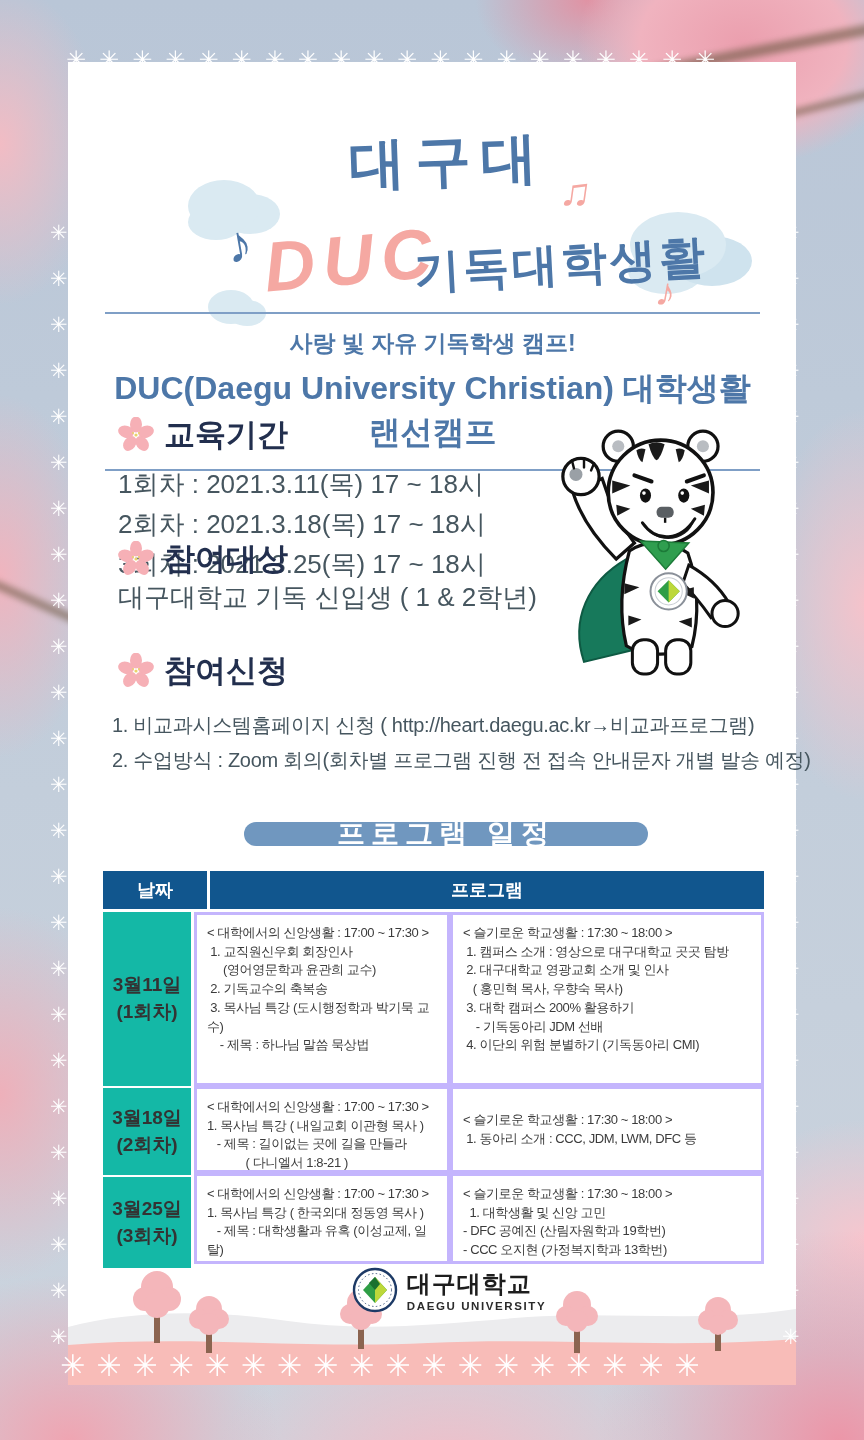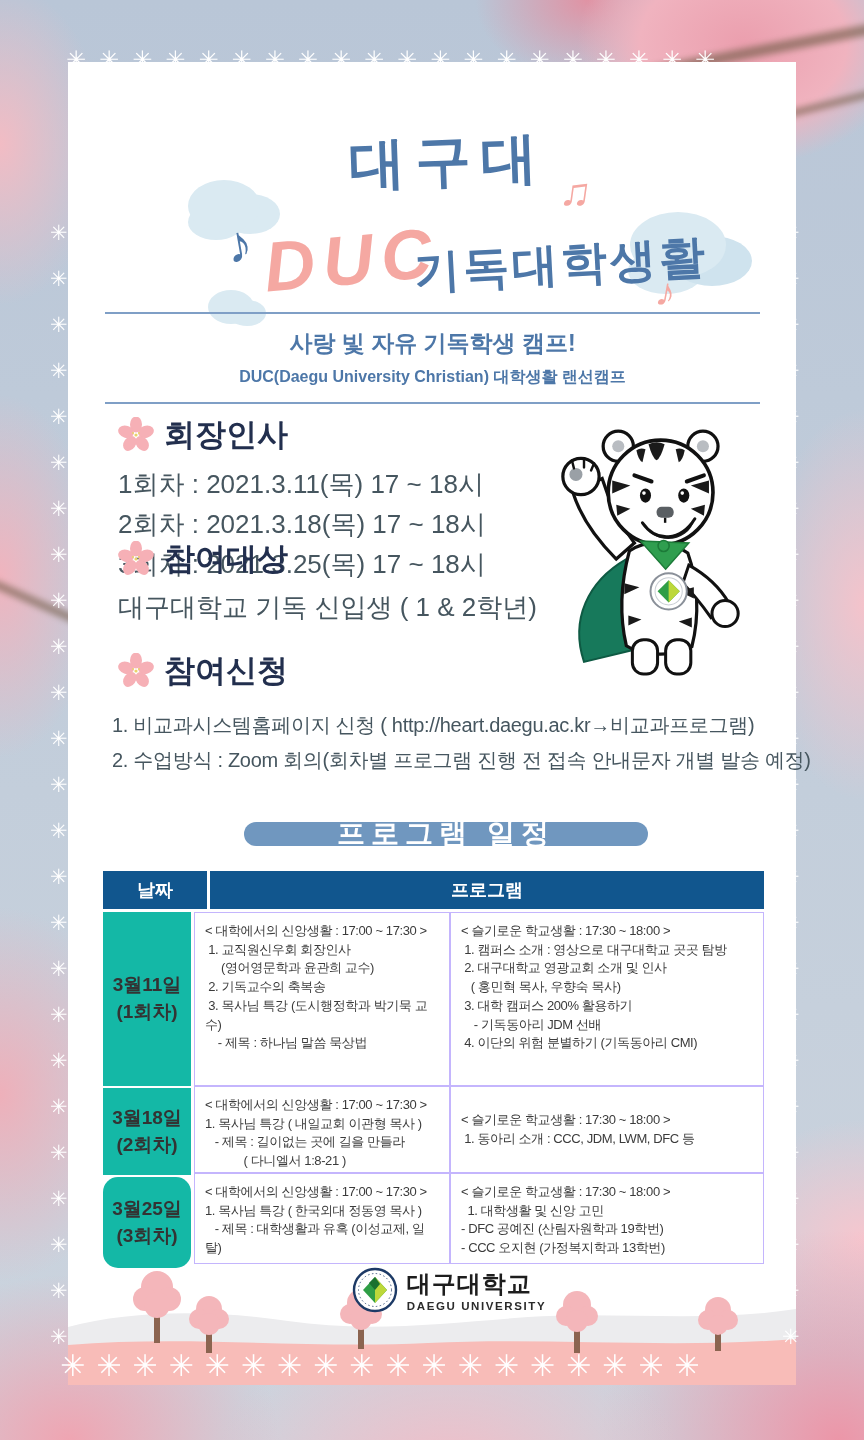--- a/index.html
+++ b/index.html
@@ -51,7 +51,7 @@
   .subtitle{ position:absolute; left:37px; top:250px; width:655px; text-align:center; color:#4d77a8; }
   .subtitle .rule{ height:2px; background:#7f9fc6; }
   .subtitle .s1{ margin-top:14px; font-size:23px; font-weight:bold; }
-  .subtitle .s2{ margin-top:8px; margin-bottom:14px; font-size:16px; font-weight:bold; }
+  .subtitle .s2{ margin-top:8px; margin-bottom:14px; font-size:32px; font-weight:bold; }
 
   
   .section{ position:absolute; left:50px; }

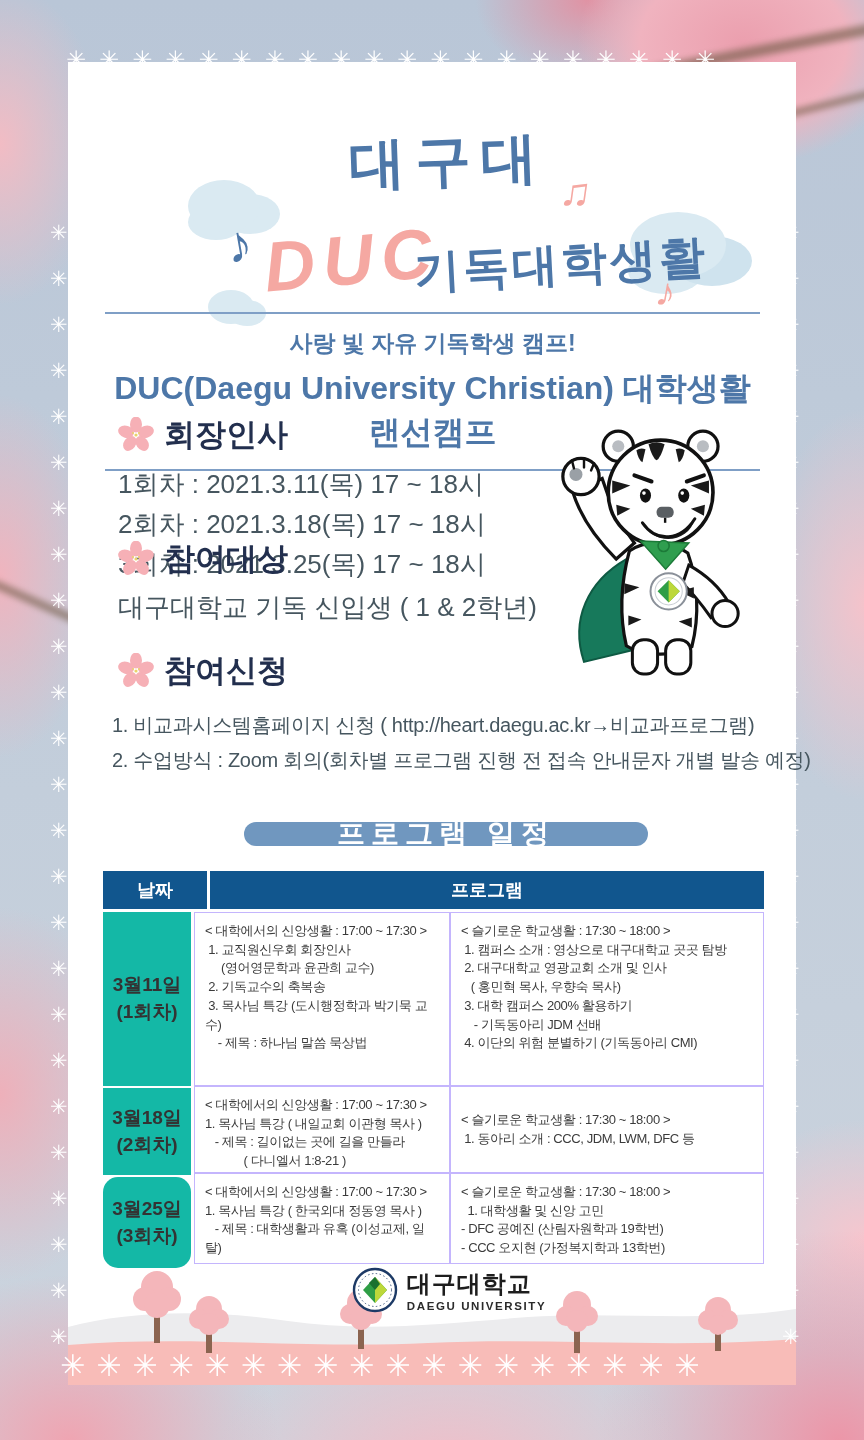--- a/index.html
+++ b/index.html
@@ -132,7 +132,7 @@
               <circle cx="21" cy="16" r="1"></circle>
             </g>
         </svg>
-        <span>회장인사</span>
+        <span>교육기간</span>
       </div>
       <div class="lines">1회차 : 2021.3.11(목) 17 ~ 18시
 2회차 : 2021.3.18(목) 17 ~ 18시

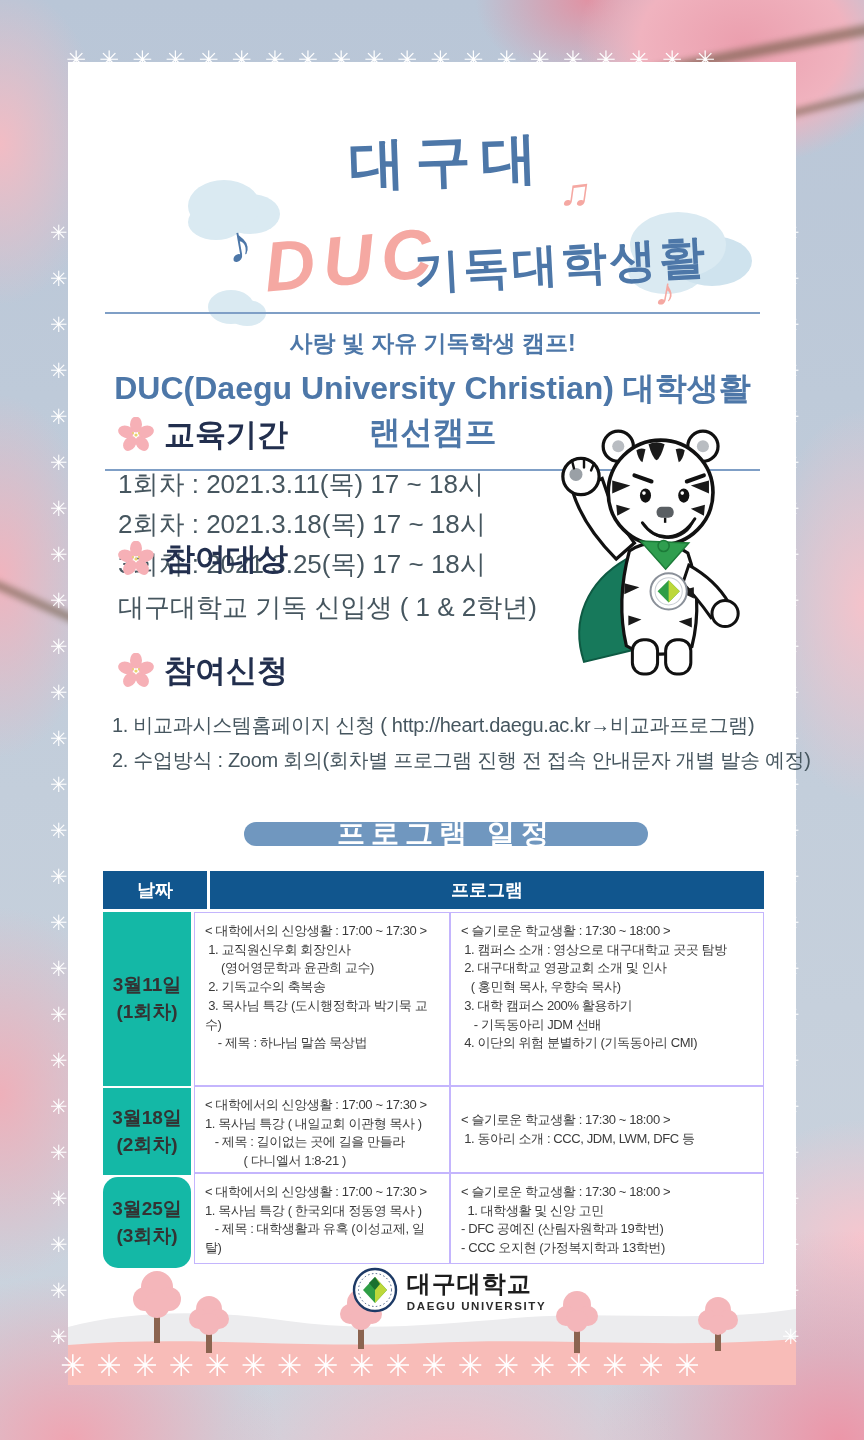--- a/index.html
+++ b/index.html
@@ -60,7 +60,7 @@
   .sec-period{ top:352px; }
   .sec-period .lines{ margin-top:8px; font-size:26px; color:#46565f; line-height:40px; white-space:pre; }
   .sec-target{ top:476px; }
-  .sec-target .lines{ margin-top:10px; font-size:26px; color:#46565f; white-space:pre; }
+  .sec-target .lines{ font-size:26px; color:#46565f; white-space:pre; }
   .sec-apply{ top:588px; }
   .sec-apply .lines{ margin-top:16px; margin-left:-6px; font-size:20px; color:#46565f; line-height:35px; white-space:pre; letter-spacing:-0.3px; }
 

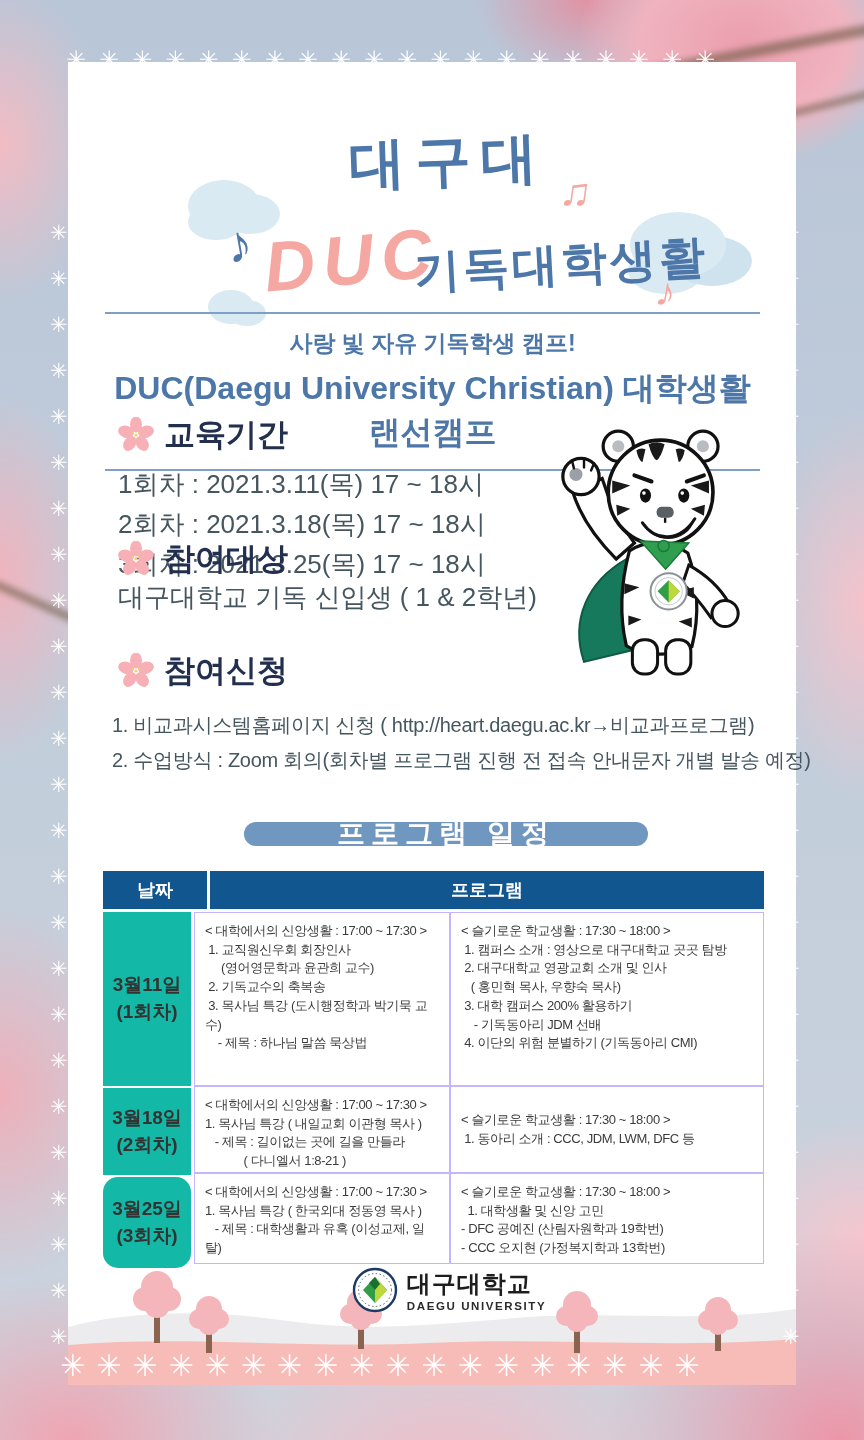--- a/index.html
+++ b/index.html
@@ -78,7 +78,7 @@
   .date-cell{ background:#14b8a6; color:#333; font-weight:bold; font-size:19px; line-height:1.4; display:flex; align-items:center; justify-content:center; text-align:center; white-space:pre-line; }
   .date-cell.h1{ height:174px; } .date-cell.h2{ height:87px; } .date-cell.h3{ height:91px;border-radius:15px; }
   .prog-grid{ display:grid; grid-template-columns:256px 1fr; grid-template-rows:174px 87px 91px; width:570px; }
-  .pcell{ border:1px solid #c4b5fd; background:#fff; color:#3b3b3b; font-size:13px; line-height:1.44; letter-spacing:-0.4px; padding:9px 8px 4px 10px; white-space:pre-wrap; overflow:hidden; }
+  .pcell{ border:3px solid #c4b5fd; background:#fff; color:#3b3b3b; font-size:13px; line-height:1.44; letter-spacing:-0.4px; padding:9px 8px 4px 10px; white-space:pre-wrap; overflow:hidden; }
   .pcell.vcenter{ display:flex; flex-direction:column; justify-content:center; padding-top:0; padding-bottom:0; }
 
   

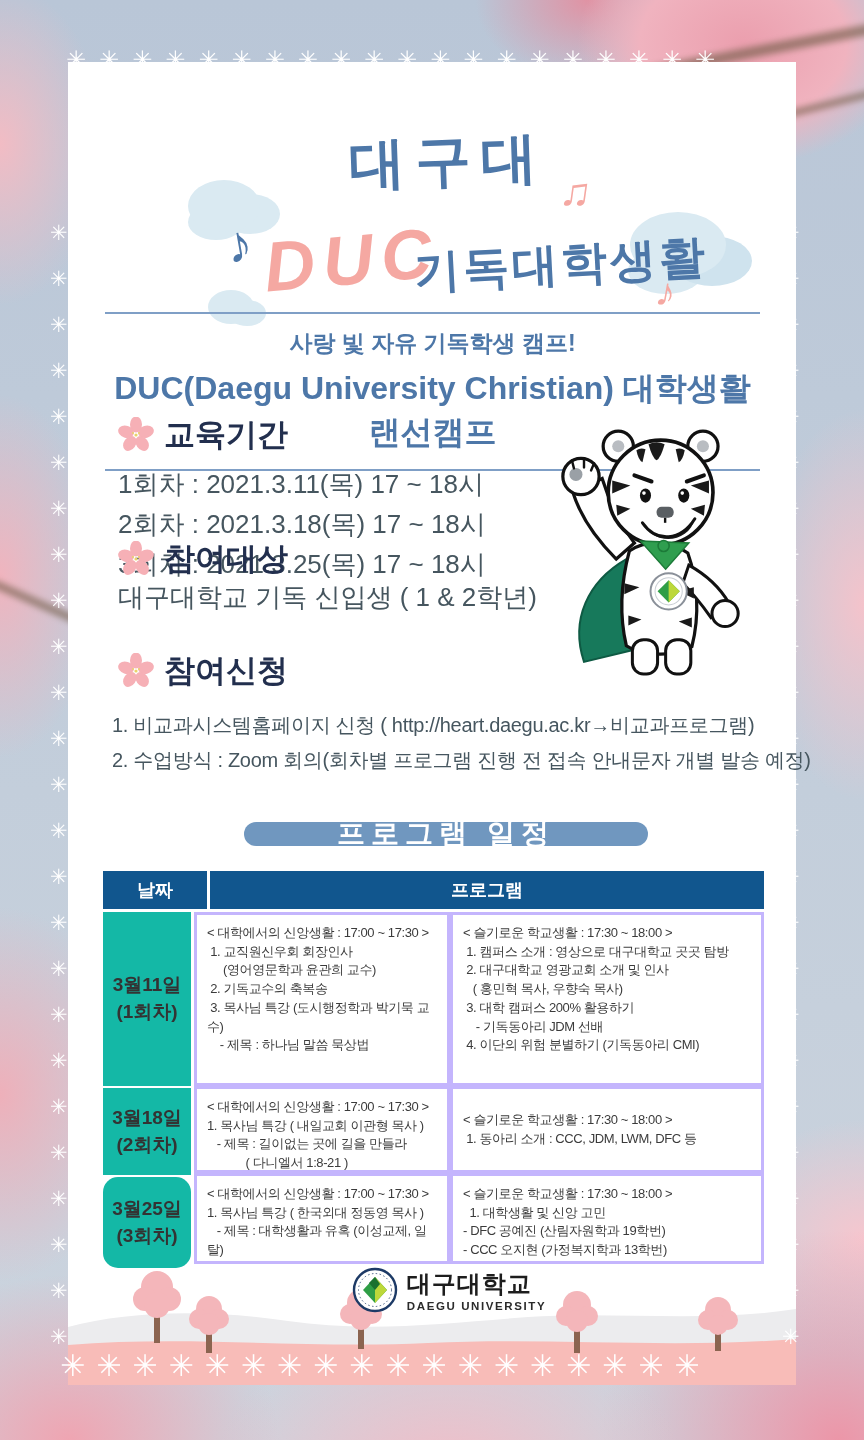--- a/index.html
+++ b/index.html
@@ -76,7 +76,7 @@
   .sched-body{ display:flex; gap:3px; }
   .date-col{ display:flex; flex-direction:column; gap:2px; width:88px; }
   .date-cell{ background:#14b8a6; color:#333; font-weight:bold; font-size:19px; line-height:1.4; display:flex; align-items:center; justify-content:center; text-align:center; white-space:pre-line; }
-  .date-cell.h1{ height:174px; } .date-cell.h2{ height:87px; } .date-cell.h3{ height:91px;border-radius:15px; }
+  .date-cell.h1{ height:174px; } .date-cell.h2{ height:87px; } .date-cell.h3{ height:91px; }
   .prog-grid{ display:grid; grid-template-columns:256px 1fr; grid-template-rows:174px 87px 91px; width:570px; }
   .pcell{ border:3px solid #c4b5fd; background:#fff; color:#3b3b3b; font-size:13px; line-height:1.44; letter-spacing:-0.4px; padding:9px 8px 4px 10px; white-space:pre-wrap; overflow:hidden; }
   .pcell.vcenter{ display:flex; flex-direction:column; justify-content:center; padding-top:0; padding-bottom:0; }

